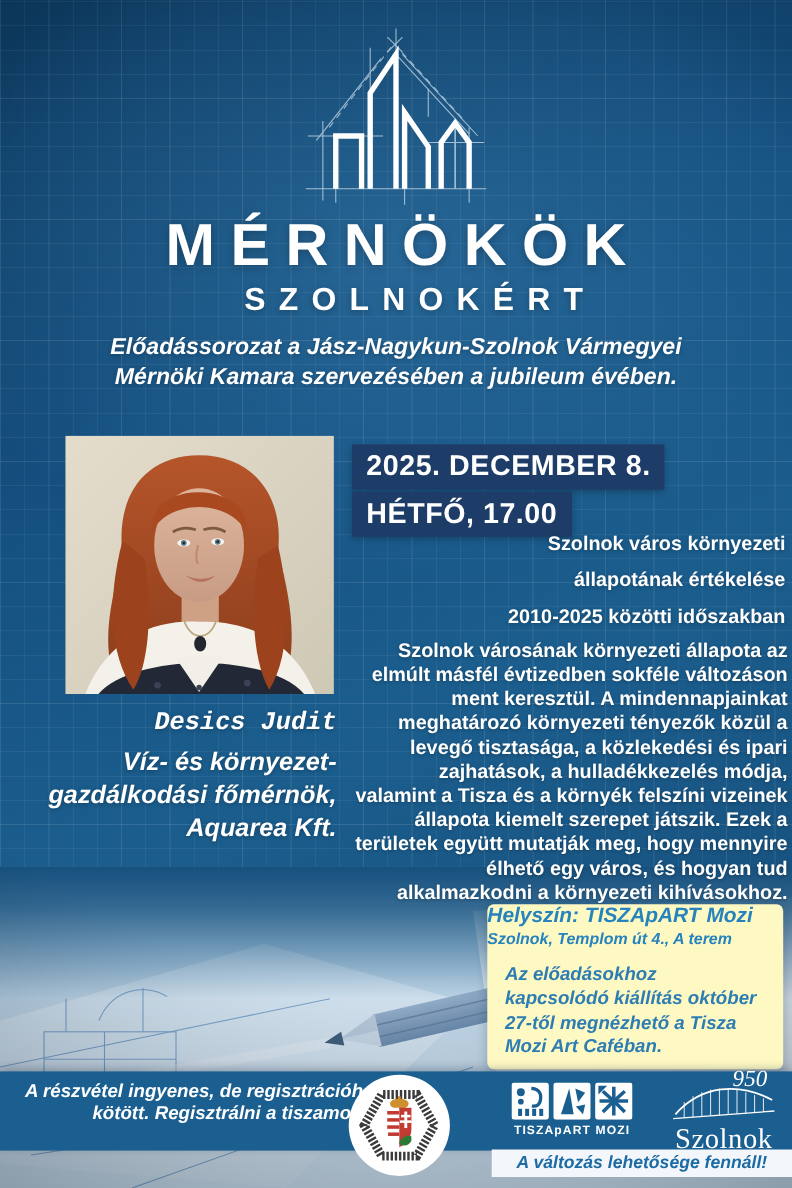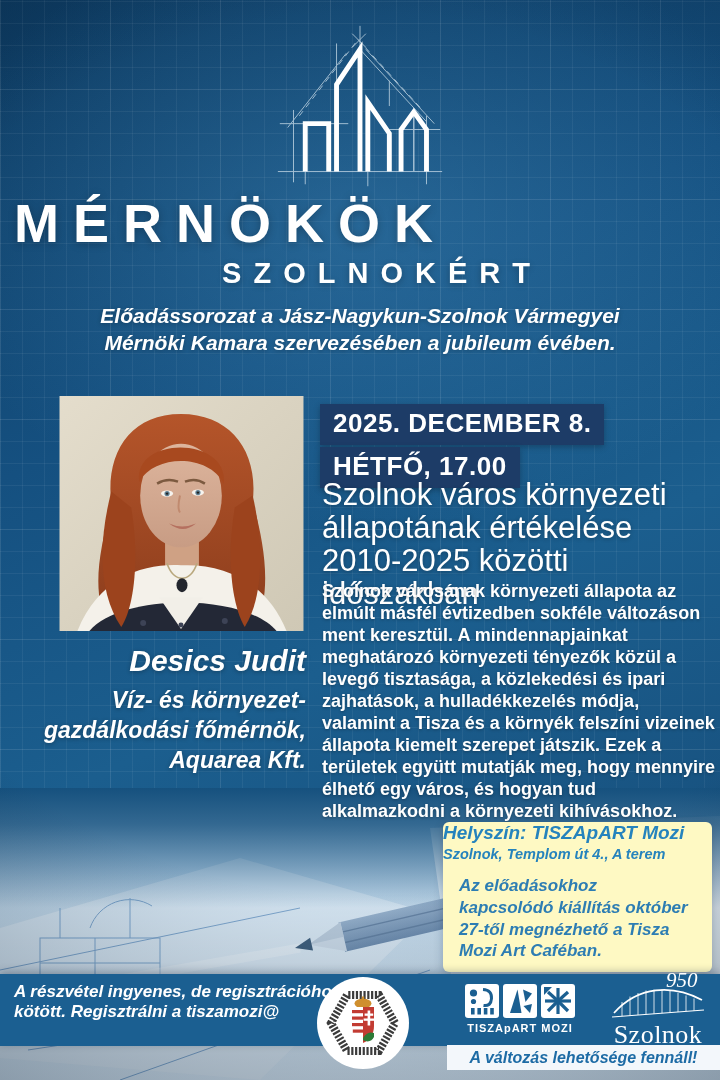--- a/index.html
+++ b/index.html
@@ -41,7 +41,7 @@
   
   .logo { left:272px; top:22px; width:176px; height:172px; }
   .title-1 {
-    left:0; top:192px; width:720px; text-align:left; color:#fff;
+    left:0; top:192px; width:720px; text-align:center; color:#fff;
     font-size:54px; font-weight:bold; letter-spacing:14px; text-indent:14px;
     text-shadow:0 2px 8px rgba(0,0,0,.25);
   }

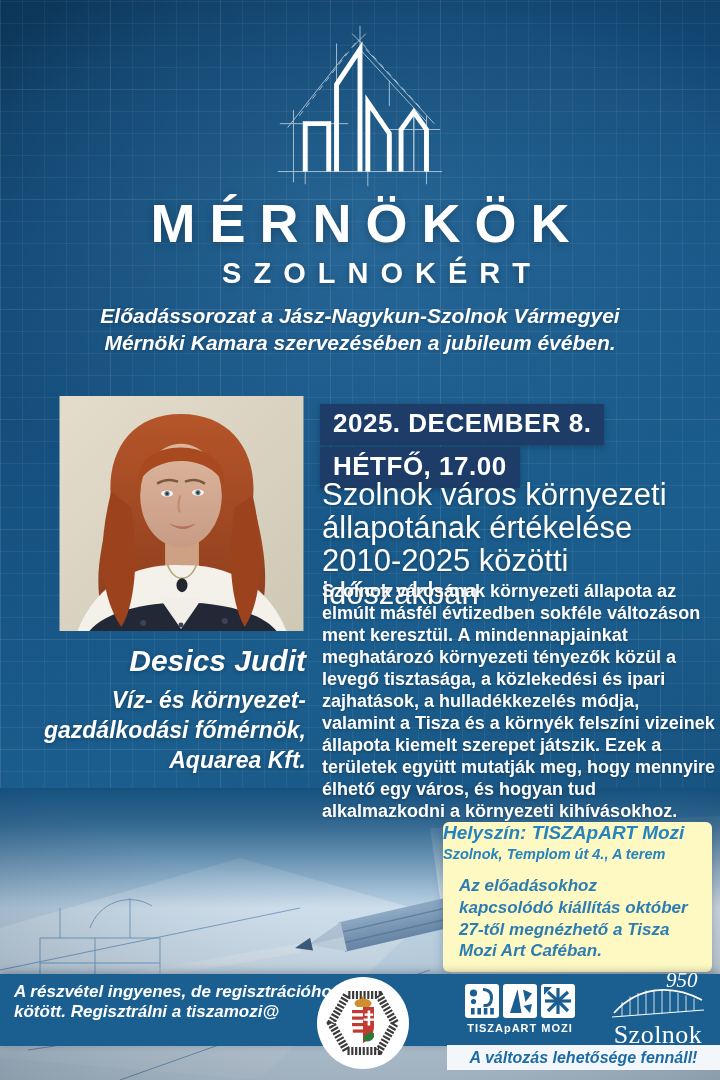--- a/index.html
+++ b/index.html
@@ -9,7 +9,7 @@
     overflow:hidden; background:#17537f;
     font-family:"Liberation Sans", sans-serif;
   }
-  .abs { position:absolute; }
+  .abs { position:absolute;text-align:right; }
 
   
   .bg-base {

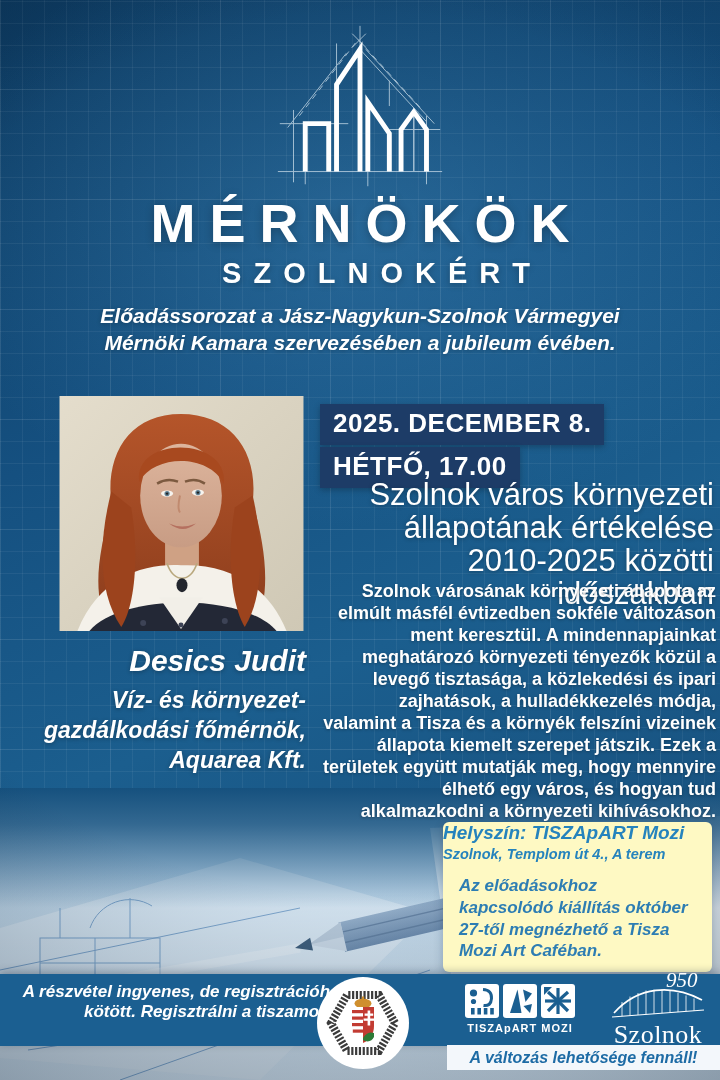--- a/index.html
+++ b/index.html
@@ -75,7 +75,7 @@
   }
   .talk-title {
     left:322px; top:478px; width:392px; color:#fff;
-    font-size:31px; font-weight:normal; line-height:33px;
+    font-size:18px; font-weight:bold; line-height:33px;
     text-shadow:0 1px 4px rgba(0,0,0,.3);
   }
   .talk-desc {

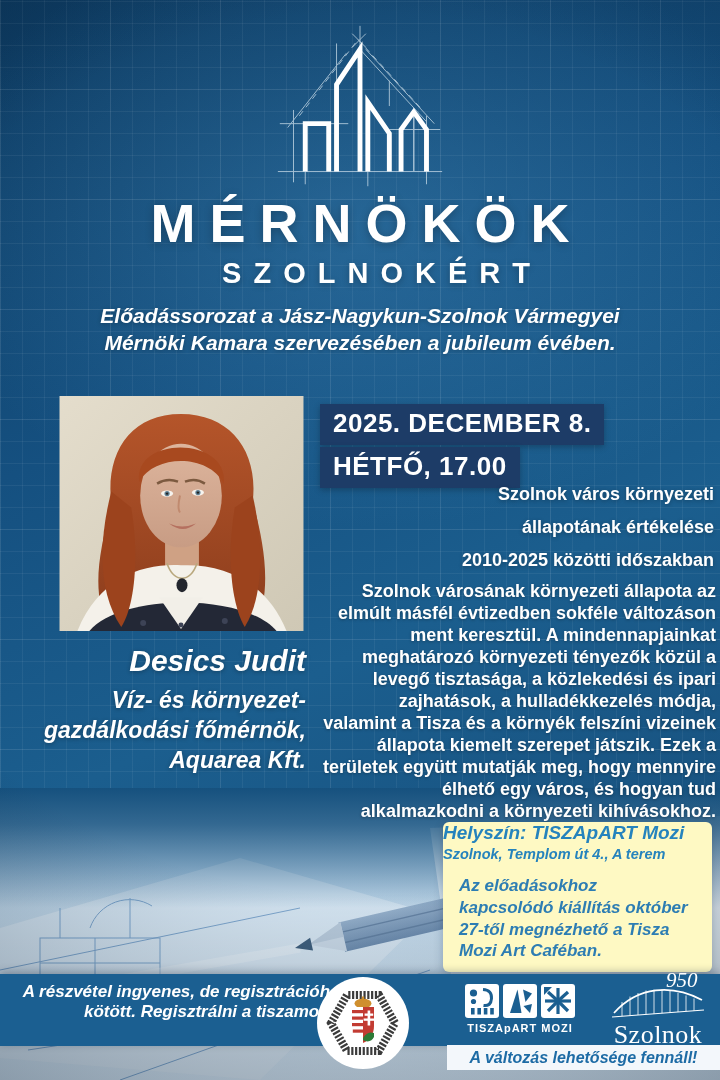--- a/index.html
+++ b/index.html
@@ -60,8 +60,8 @@
   
   .photo { left:58px; top:396px; width:247px; height:235px; overflow:hidden; }
   .speaker { left:8px; top:644px; width:298px; text-align:right; color:#fff; }
-  .speaker-name { font-size:30px; font-weight:bold; font-style:italic; margin-bottom:8px;
-                  text-shadow:0 1px 4px rgba(0,0,0,.3); }
+  .speaker-name { font-size:23px; font-weight:bold; font-style:italic; margin-bottom:8px;
+                  text-shadow:0 1px 4px rgba(0,0,0,.3);font-family:Liberation Mono, monospace; }
   .speaker-role { font-size:23px; font-style:italic; line-height:1.3;
                   text-shadow:0 1px 4px rgba(0,0,0,.3);font-weight:bold; }
   .speaker-role span { display:block; }

